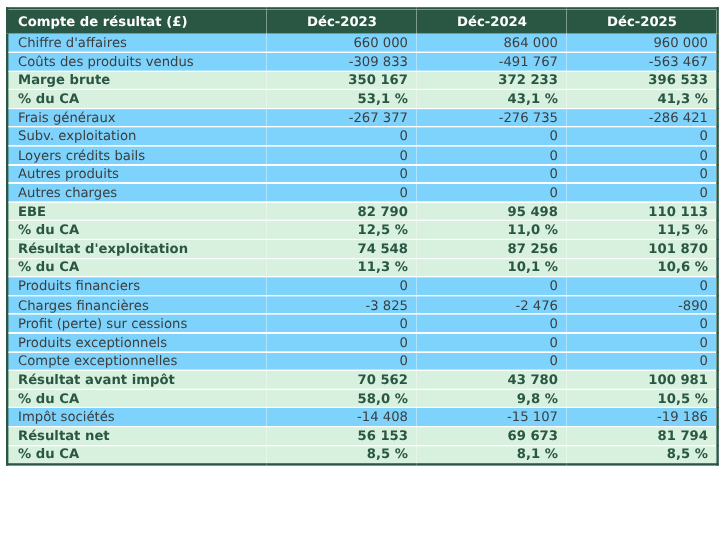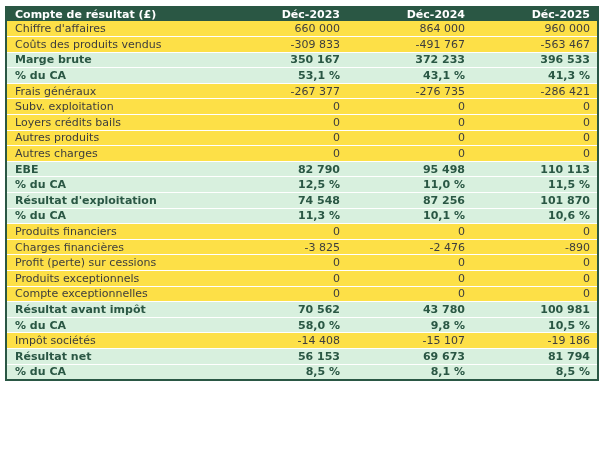--- a/index.html
+++ b/index.html
@@ -36,7 +36,7 @@
     color:var(--header-text);
     font-size:11px;
     font-weight:bold;
-    height:14px;
+    height:21px;
     padding:0 7px 0 8px;
     white-space:nowrap;
     overflow:hidden;

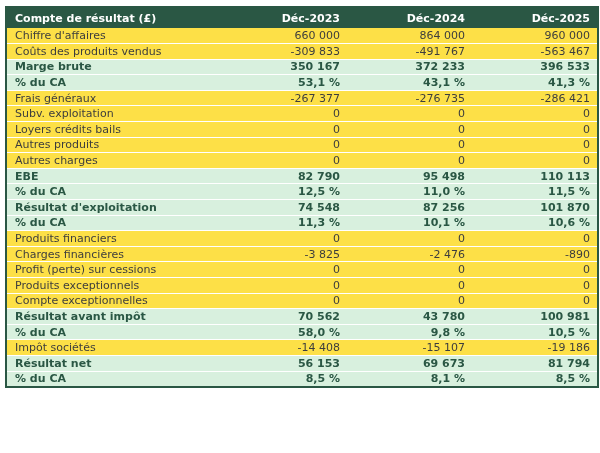--- a/index.html
+++ b/index.html
@@ -42,7 +42,7 @@
     overflow:hidden;
   }
   thead th.title{text-align:left;}
-  thead th.col{text-align:right;}
+  thead th.col{}
   tbody tr{
     border-bottom:1px solid var(--separator);
   }

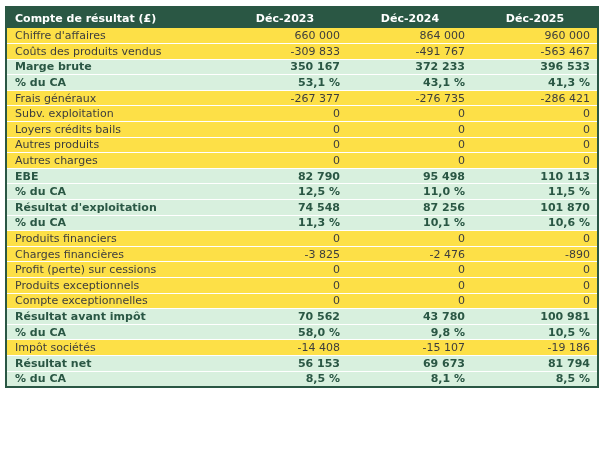--- a/index.html
+++ b/index.html
@@ -57,7 +57,7 @@
   }
   tbody td.label{text-align:left;}
   tbody td.value{text-align:right;}
-  tbody tr.normal{background:#fde047;}
+  tbody tr.normal{background:#7dd3fc;}
   tbody tr.highlight{background:var(--highlight-bg);}
   tbody tr.highlight td{
     color:var(--highlight-text);

